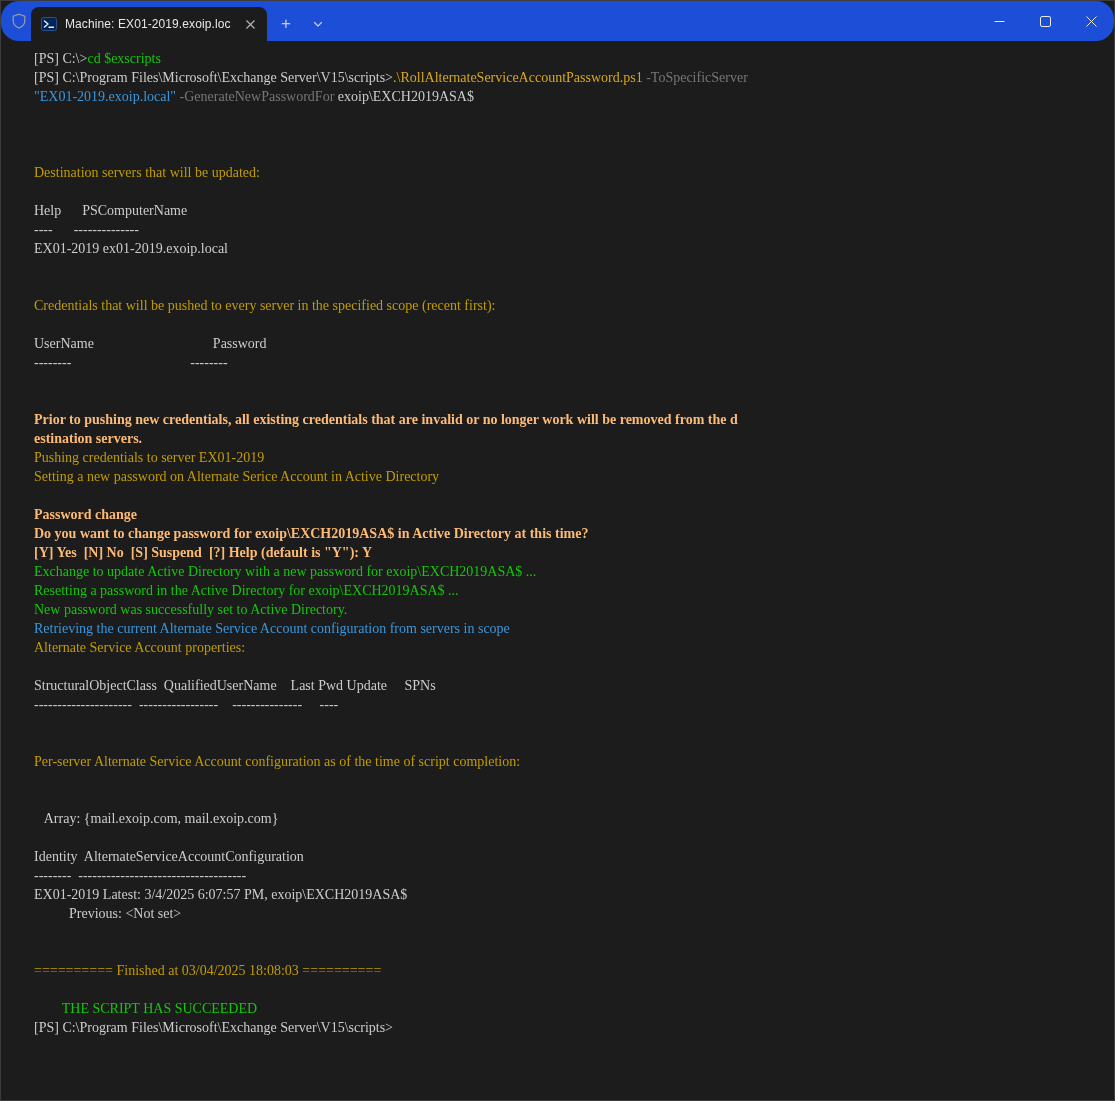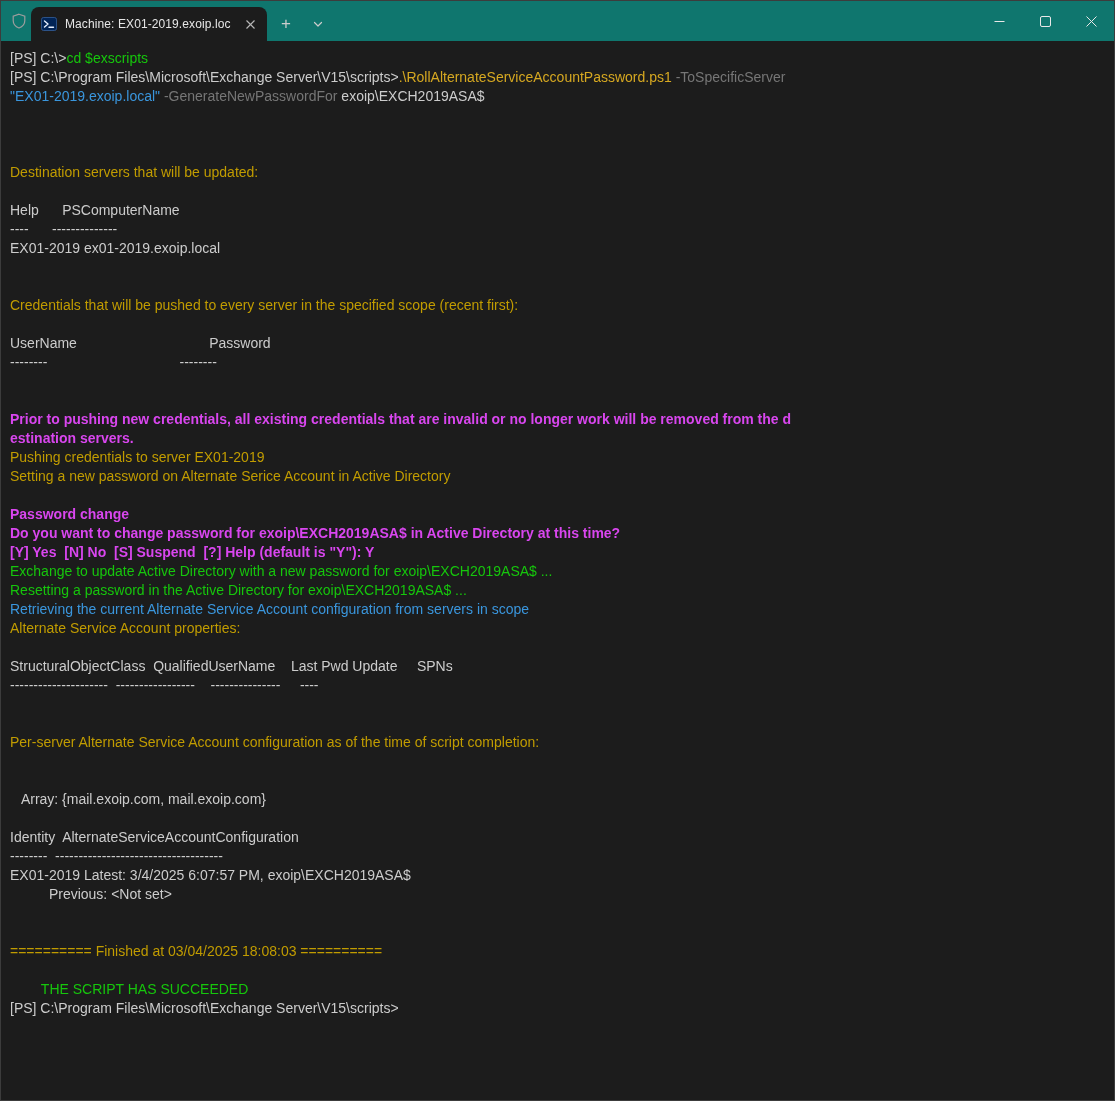--- a/index.html
+++ b/index.html
@@ -16,10 +16,11 @@
   
   .titlebar {
     height: 40px; flex: 0 0 40px;
-    background: #0f766e;
+    background: #1d4ed8;
     display: flex; align-items: flex-end;
     position: relative;
     user-select: none;
+    border-radius: 18px;
   }
   .shield-wrap {
     position: absolute; left: 9px; top: 11px;

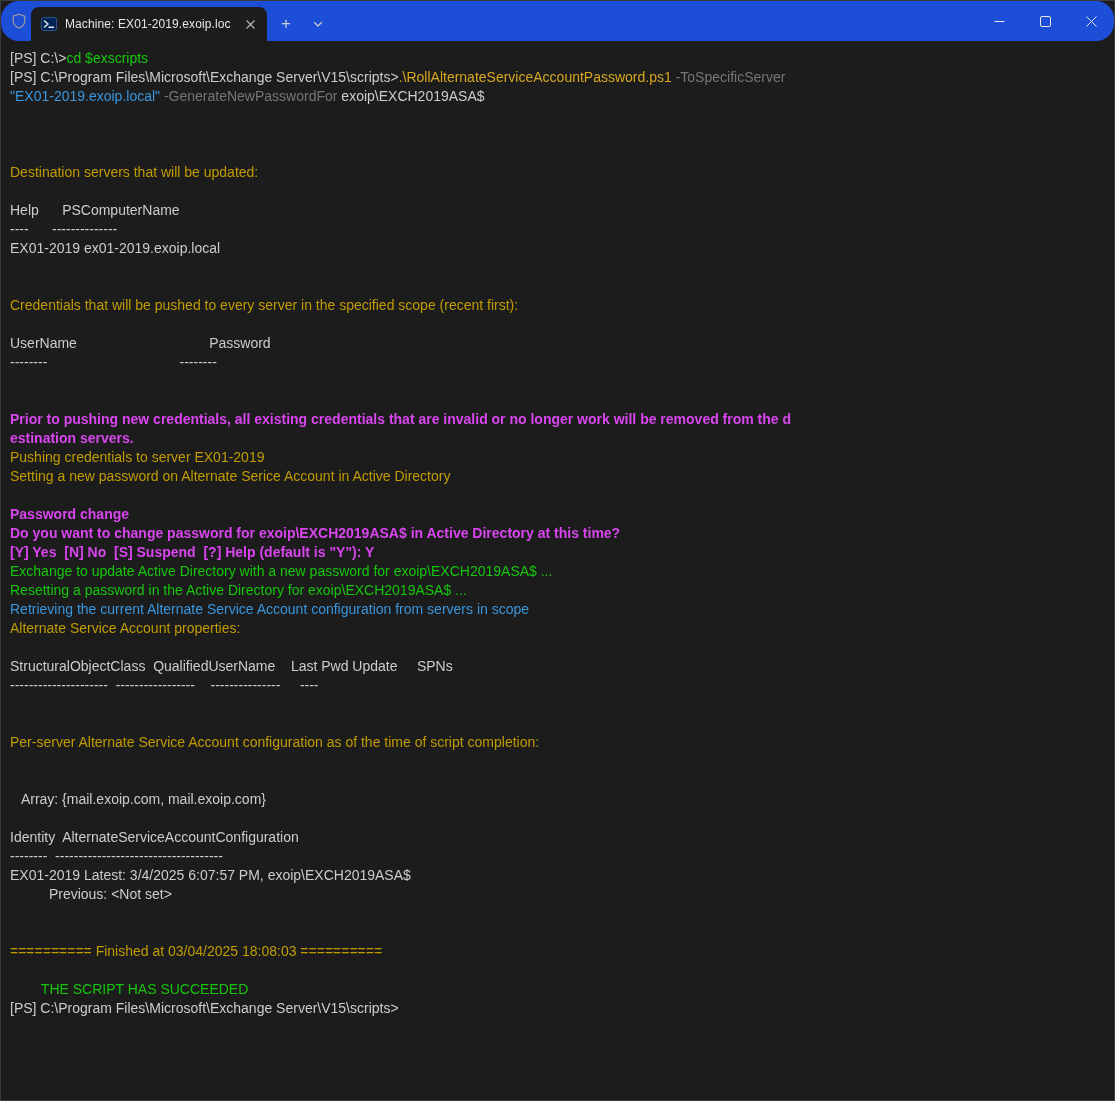--- a/index.html
+++ b/index.html
@@ -78,11 +78,12 @@
     cursor: text;
   }
   .line {
-    font-family: Liberation Sans, sans-serif;
+    font-family: Liberation Serif, serif;
     font-size: 14px;
     line-height: 19px;
     min-height: 19px;
     white-space: pre;
+    margin-left: 24px;
   }
   .c-fg     { color: #cccccc; }
   .c-white  { color: #d946ef; font-weight: bold; }

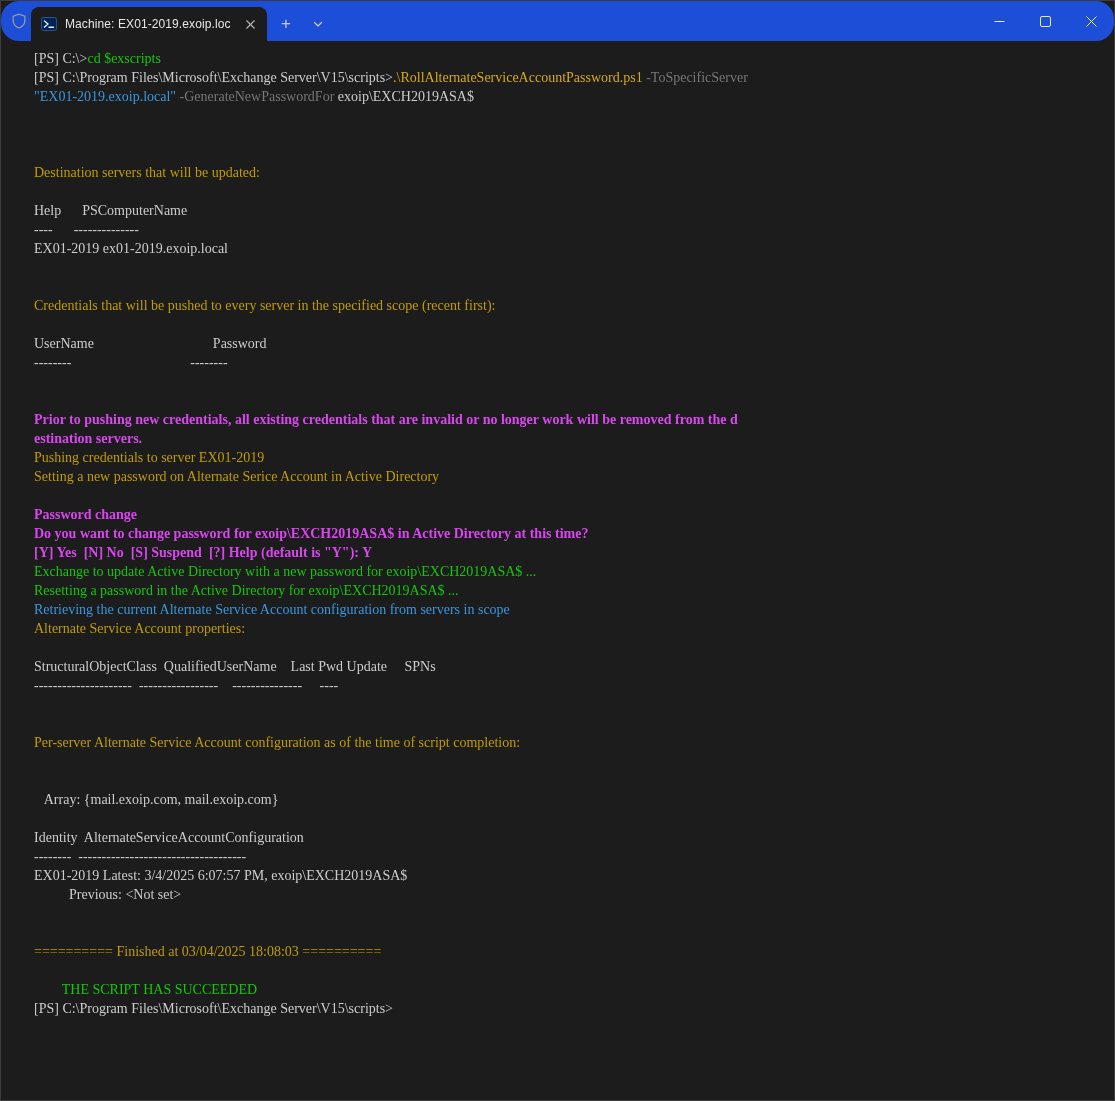--- a/index.html
+++ b/index.html
@@ -86,7 +86,7 @@
     margin-left: 24px;
   }
   .c-fg     { color: #cccccc; }
-  .c-white  { color: #d946ef; font-weight: bold; }
+  .c-white  { color: #fdba74; font-weight: bold; }
   .c-green  { color: #16c60c; }
   .c-dky    { color: #c19c00; }
   .c-yellow { color: #d6a821; }

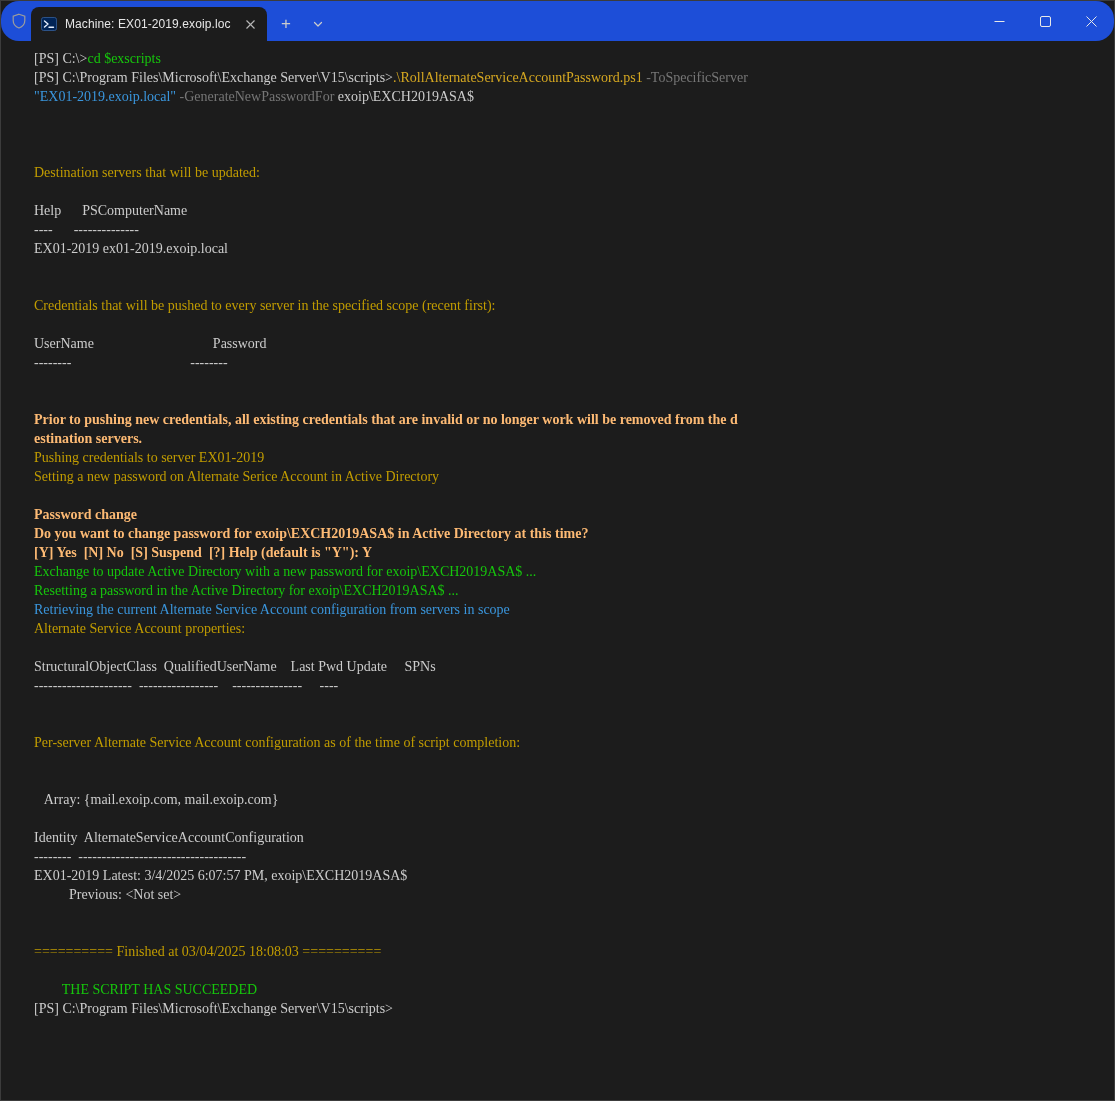--- a/index.html
+++ b/index.html
@@ -183,6 +183,7 @@
       <div class="line"><span class="c-white">[Y] Yes  [N] No  [S] Suspend  [?] Help (default is "Y"): Y</span></div>
       <div class="line"><span class="c-green">Exchange to update Active Directory with a new password for exoip\EXCH2019ASA$ ...</span></div>
       <div class="line"><span class="c-green">Resetting a password in the Active Directory for exoip\EXCH2019ASA$ ...</span></div>
+      <div class="line"><span class="c-green">New password was successfully set to Active Directory.</span></div>
       <div class="line"><span class="c-cyan">Retrieving the current Alternate Service Account configuration from servers in scope</span></div>
       <div class="line"><span class="c-dky">Alternate Service Account properties:</span></div>
       <div class="line"></div>

